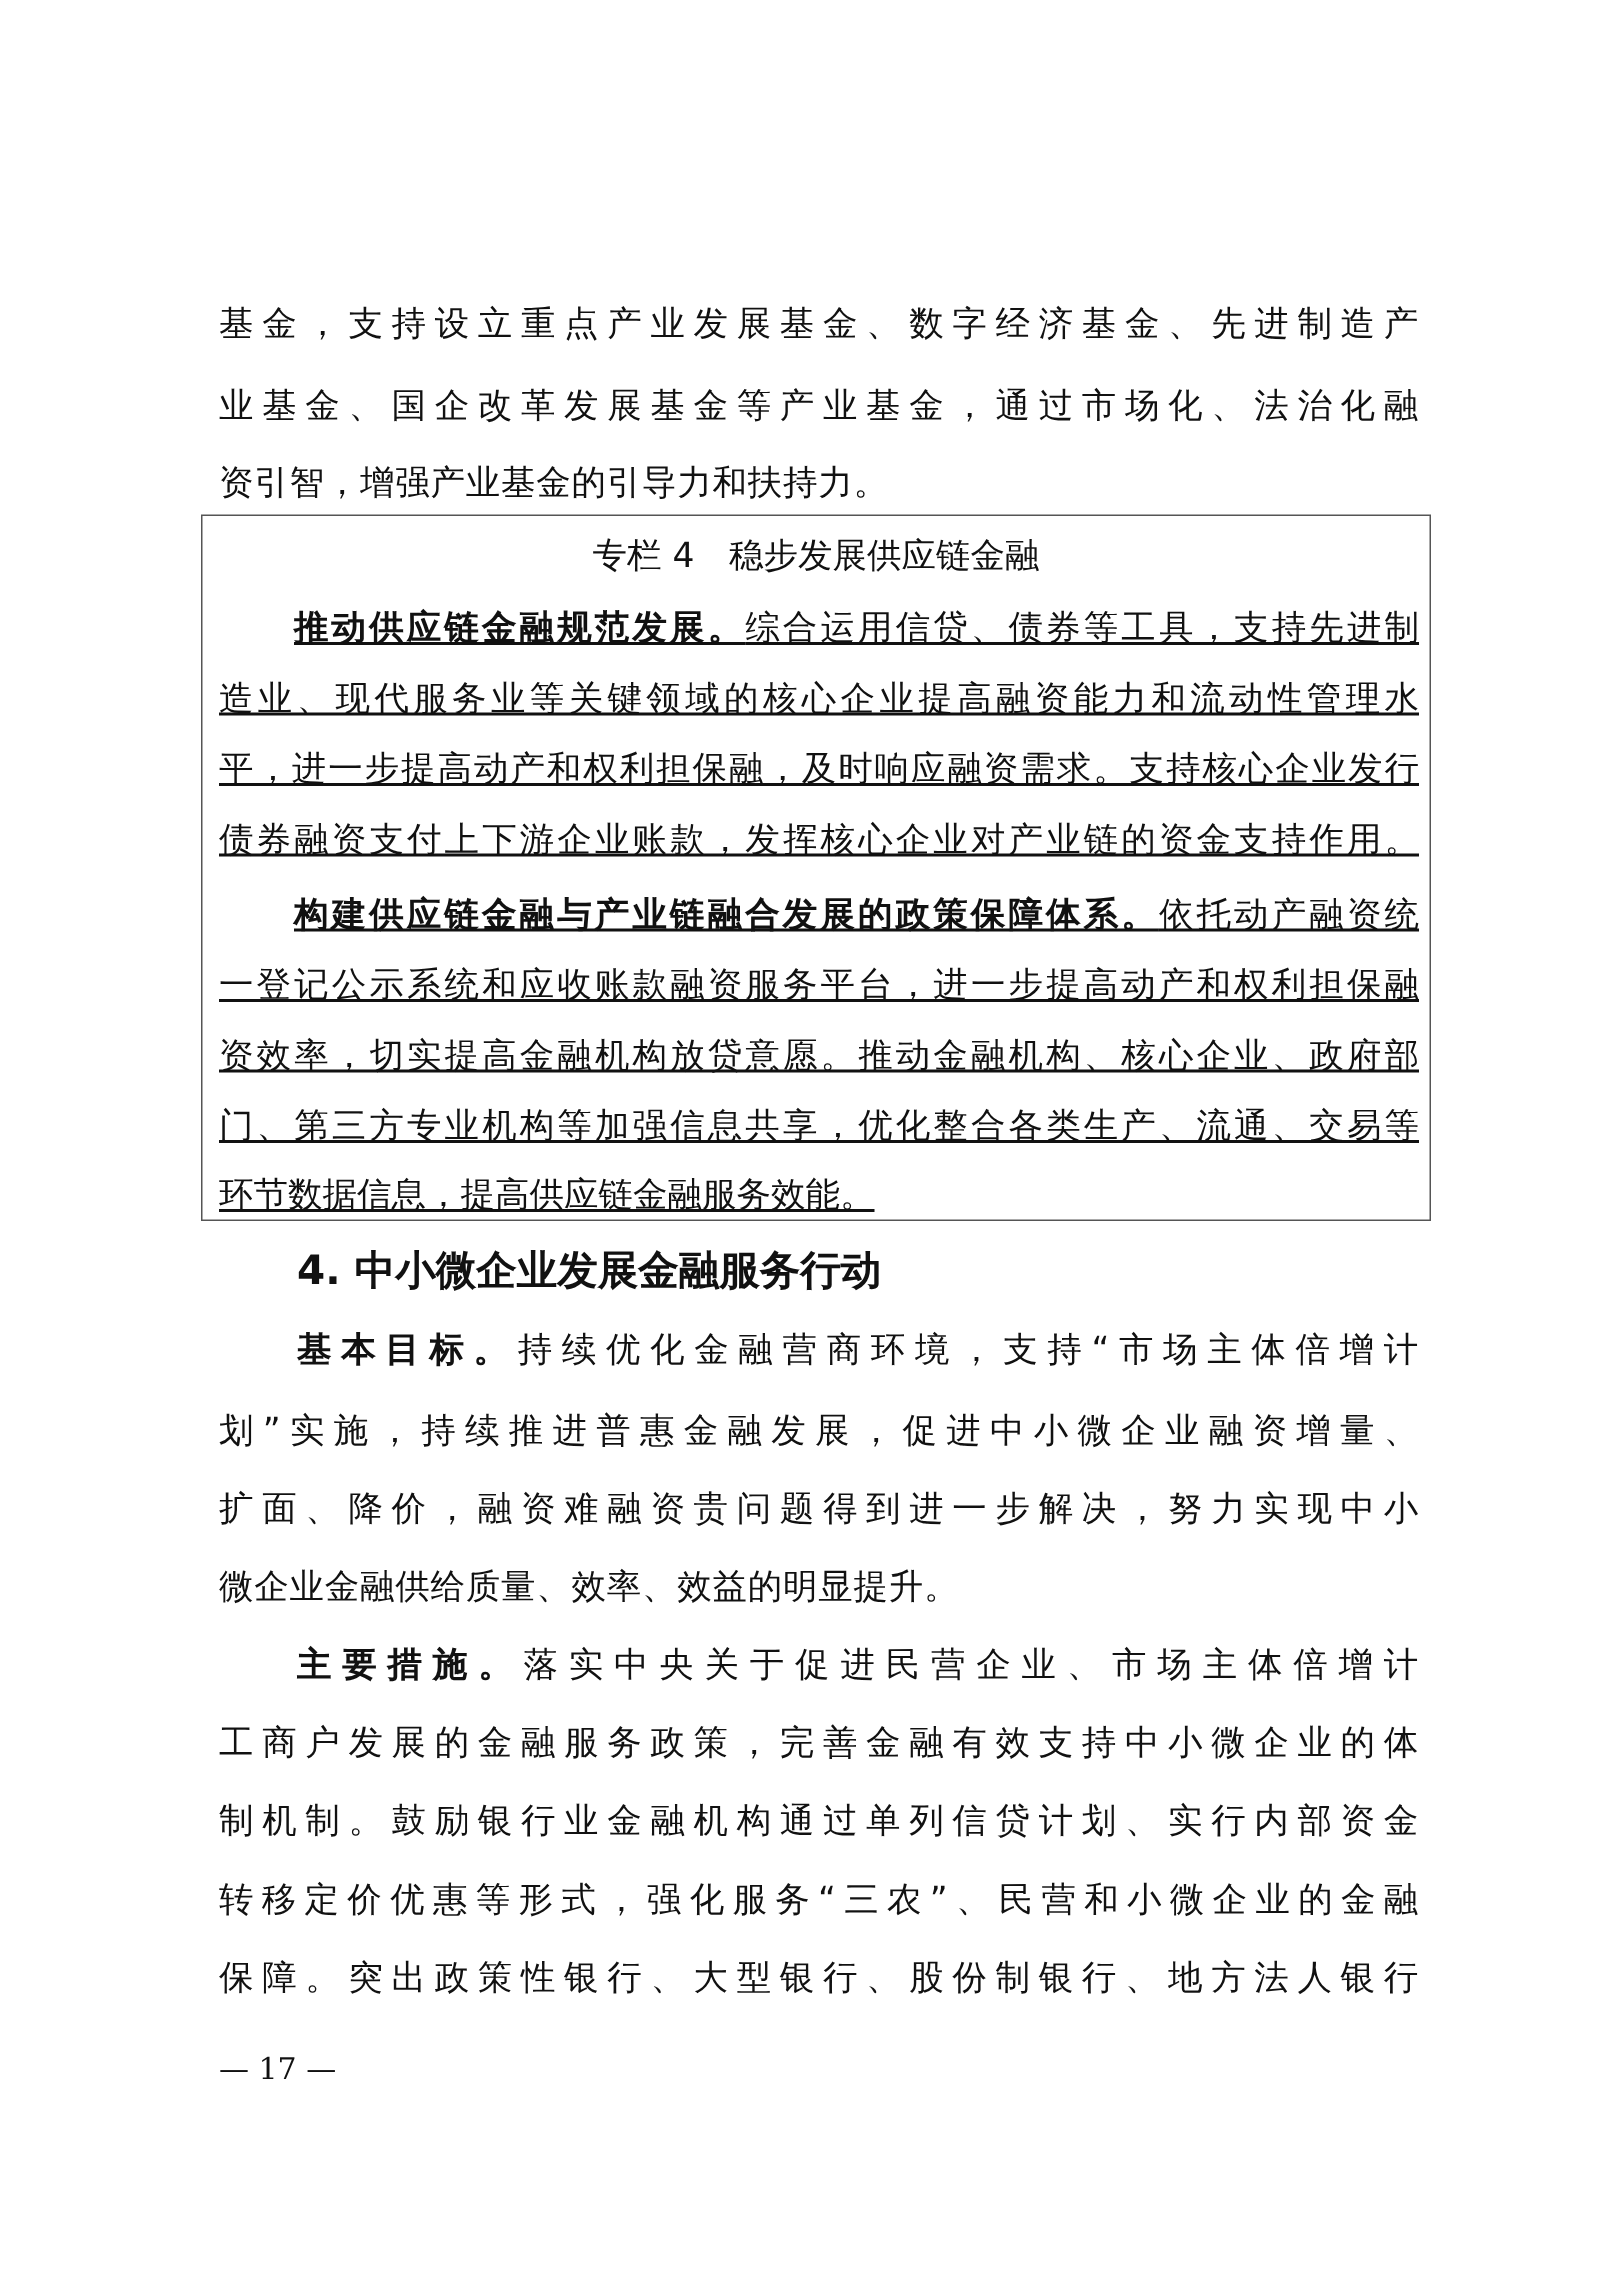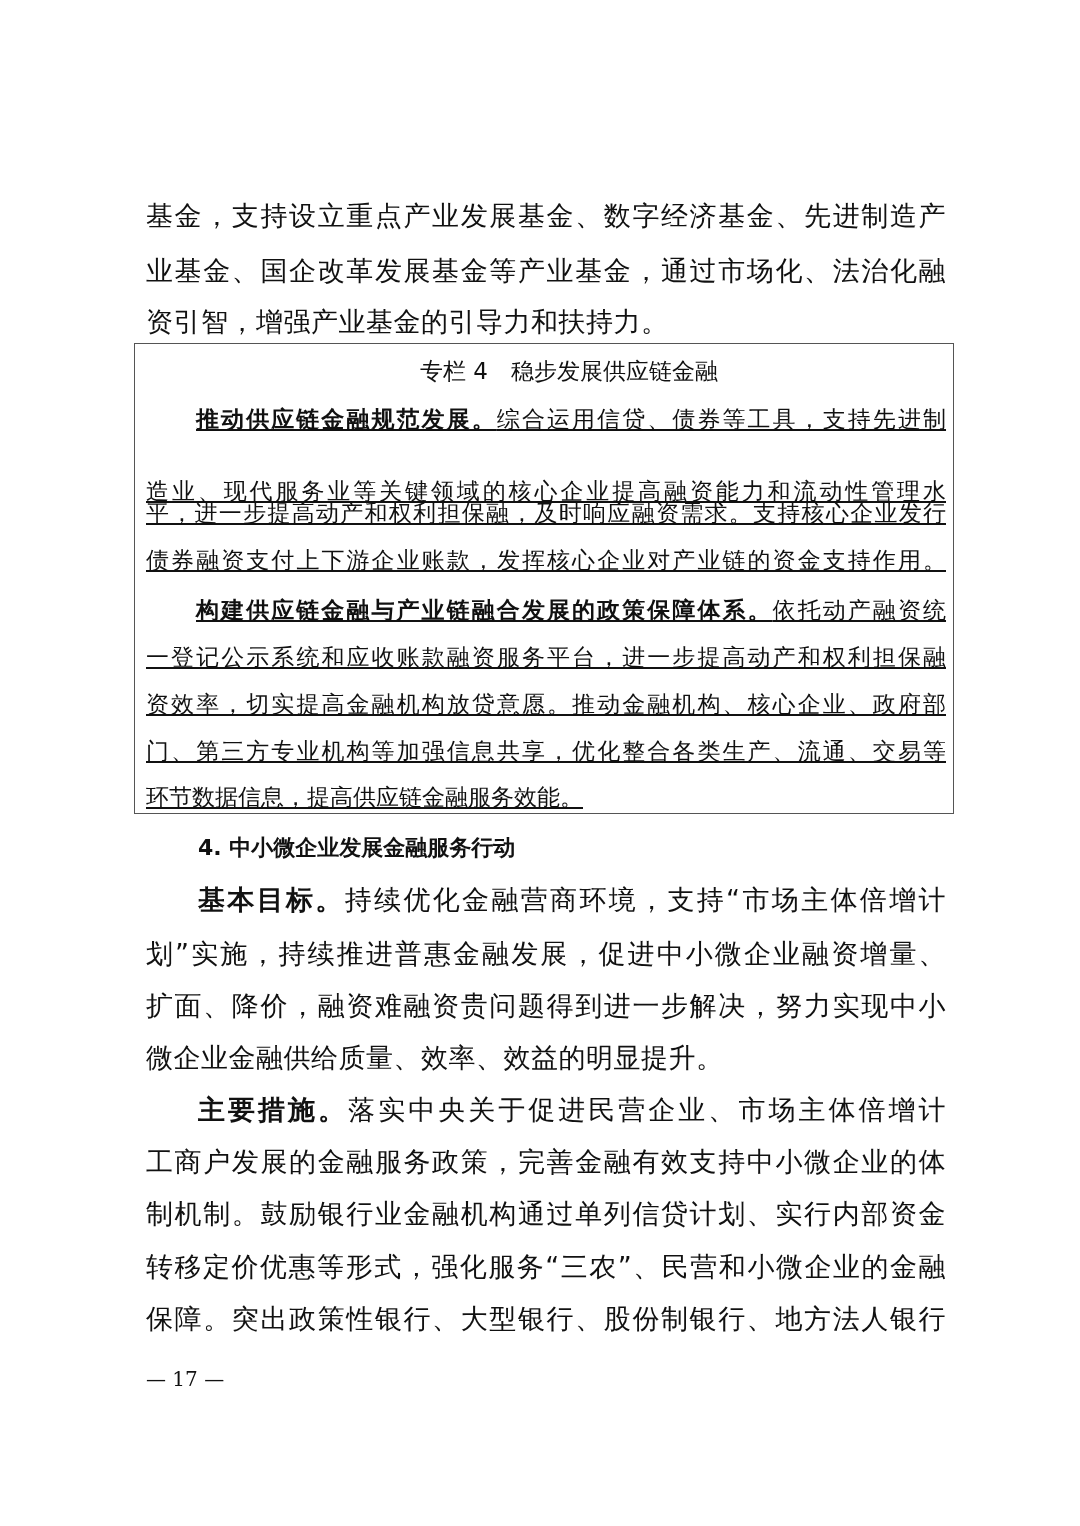--- a/index.html
+++ b/index.html
@@ -5,7 +5,7 @@
   html, body { margin: 0; padding: 0; background: #ffffff; }
   body { width: 1080px; height: 1526px; position: relative; overflow: hidden;
          font-family: "DejaVu Sans", "Liberation Sans", sans-serif; color: #111; }
-  .line { position: absolute; left: 146px; width: 800px; font-size: 27px; line-height: 30px;
+  .line { position: absolute; left: 146px; width: 800px; font-size: 23px; line-height: 30px;
           white-space: nowrap; letter-spacing: 0.5px; text-align: justify; text-align-last: justify; }
   .line.last { text-align-last: left; }
   .indent { left: 198px; width: 748px; }

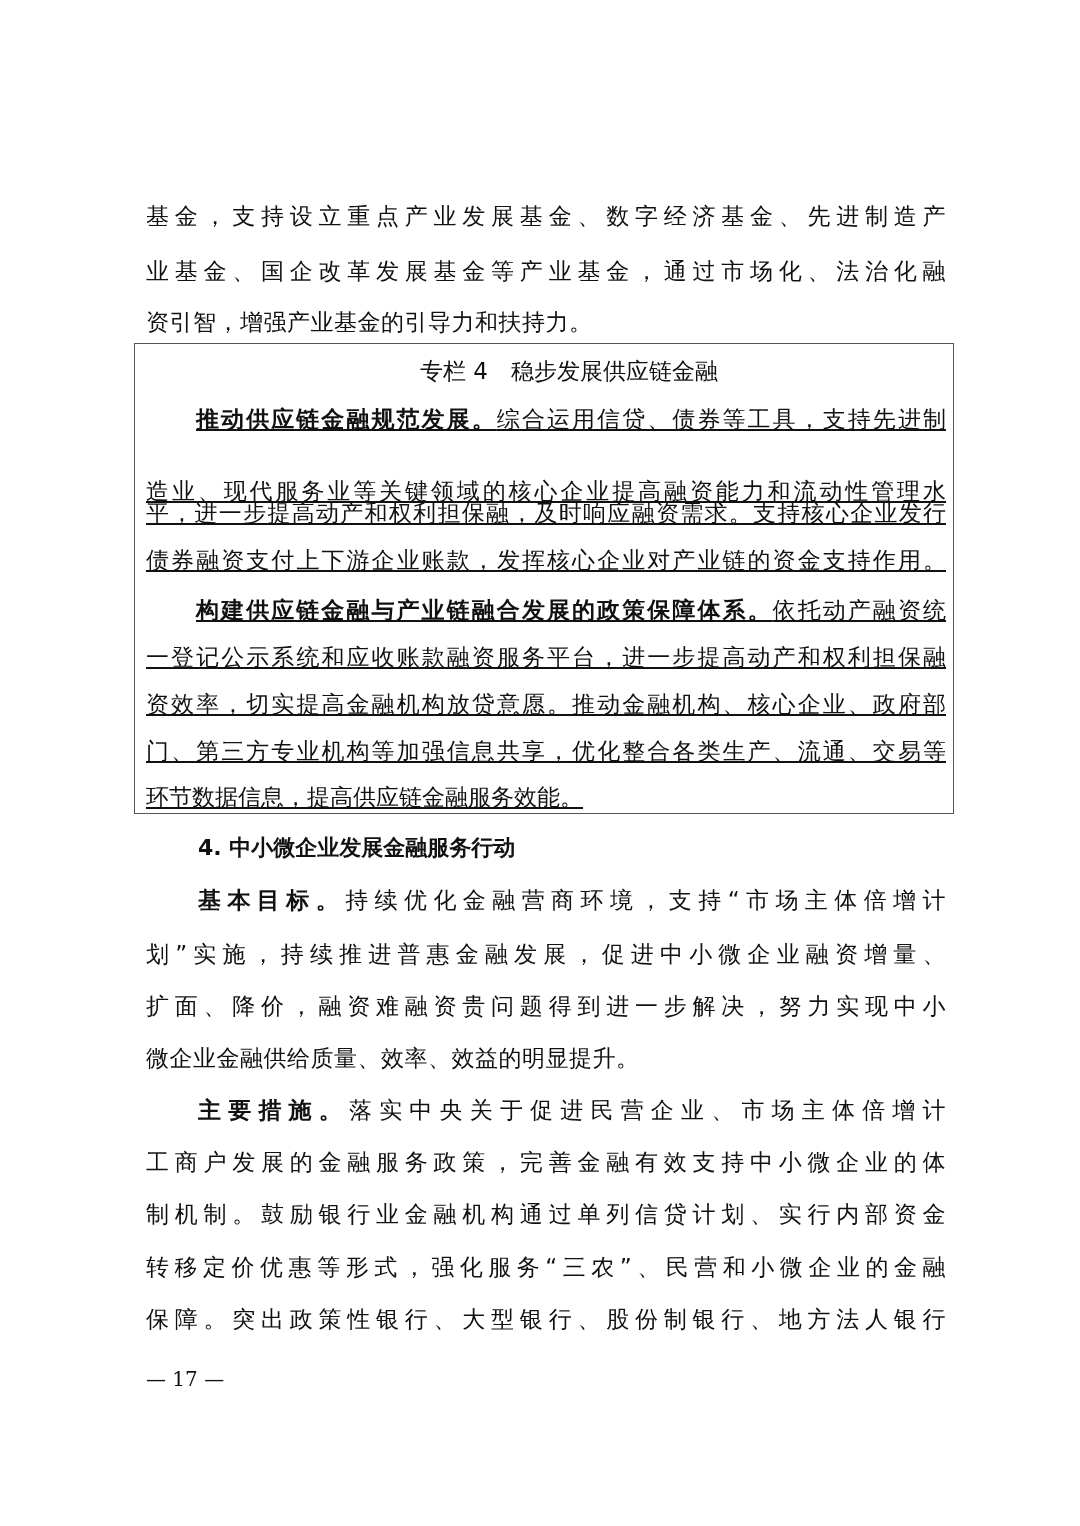--- a/index.html
+++ b/index.html
@@ -13,7 +13,7 @@
   .box { position: absolute; left: 134px; top: 343px; width: 820px; height: 471px;
          border: 1.5px solid #555; box-sizing: border-box; }
   .box-title { position: absolute; left: 134px; width: 820px; top: 356px; text-align: center;
-               font-size: 23px; line-height: 30px; padding-left: 25px; }
+               font-size: 23px; line-height: 30px; }
   .bl { position: absolute; left: 146px; width: 800px; font-size: 23px; line-height: 28px;
         white-space: nowrap; text-align: justify; text-align-last: justify; text-decoration: underline; }
   .bl.indent { left: 196px; width: 750px; }

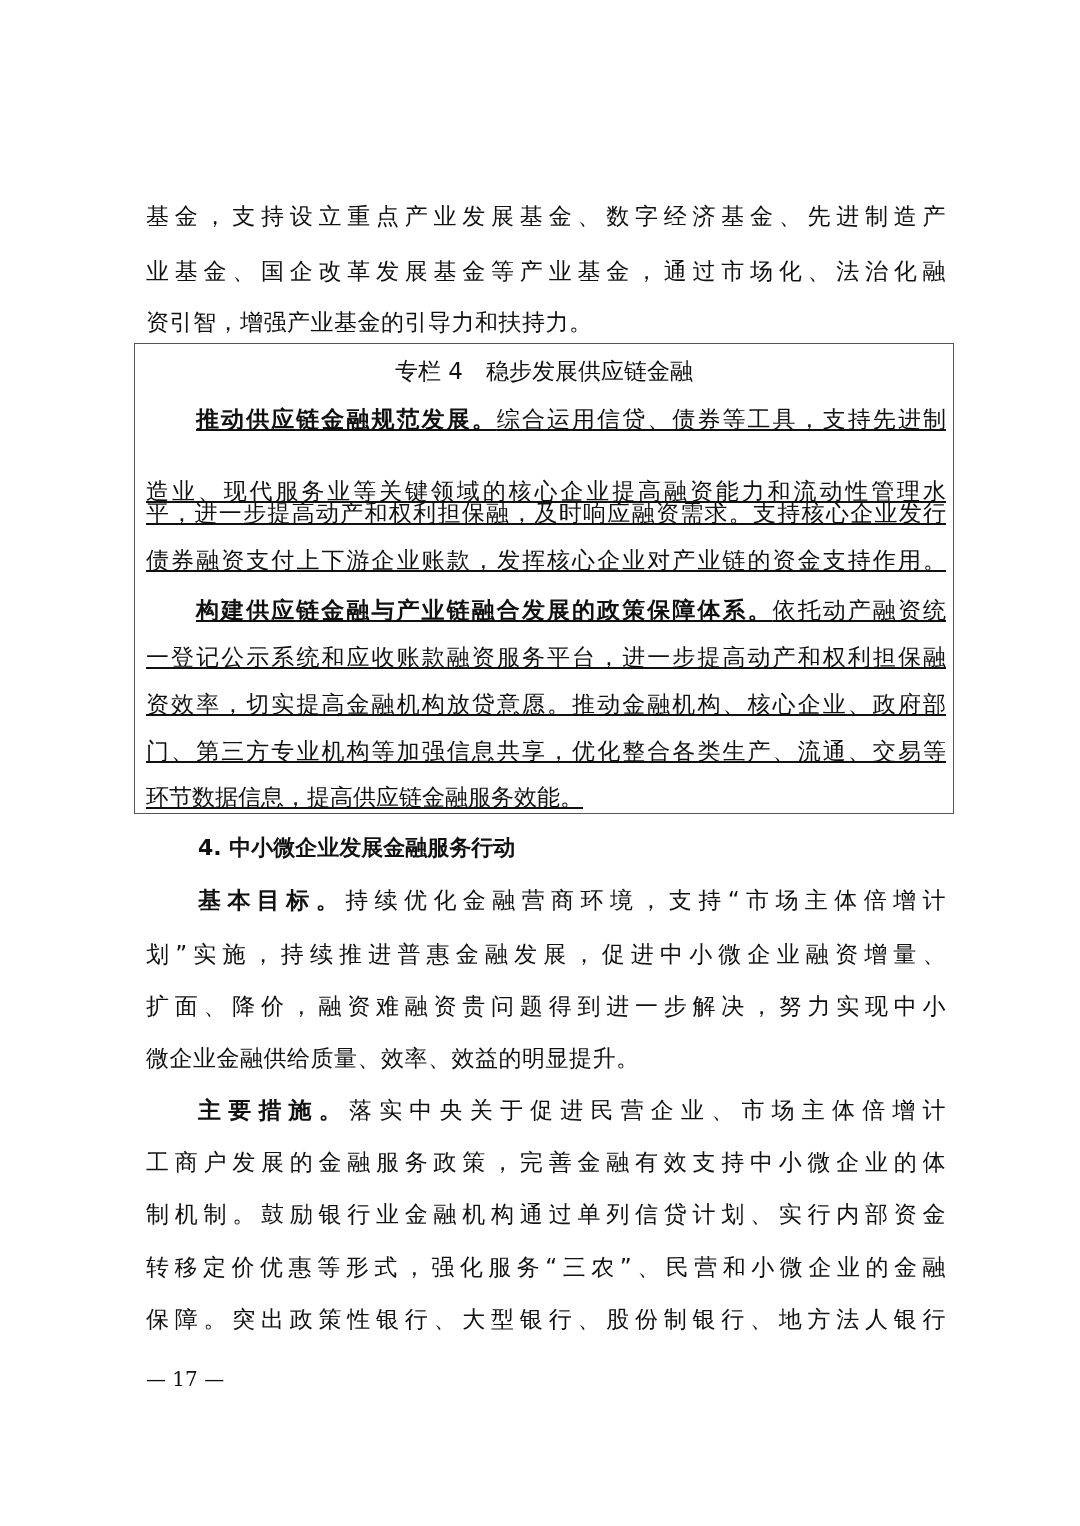--- a/index.html
+++ b/index.html
@@ -33,7 +33,7 @@
 <div class="box-title">专栏 4　稳步发展供应链金融</div>
 
 <div class="bl indent" style="top:405px"><b>推动供应链金融规范发展。</b><span>综合运用信贷、债券等工具，支持先进制</span></div>
-<div class="bl" style="top:477px">造业、现代服务业等关键领域的核心企业提高融资能力和流动性管理水</div>
+<div class="bl" style="top:452px">造业、现代服务业等关键领域的核心企业提高融资能力和流动性管理水</div>
 <div class="bl" style="top:499px">平，进一步提高动产和权利担保融，及时响应融资需求。支持核心企业发行</div>
 <div class="bl" style="top:546px">债券融资支付上下游企业账款，发挥核心企业对产业链的资金支持作用。</div>
 

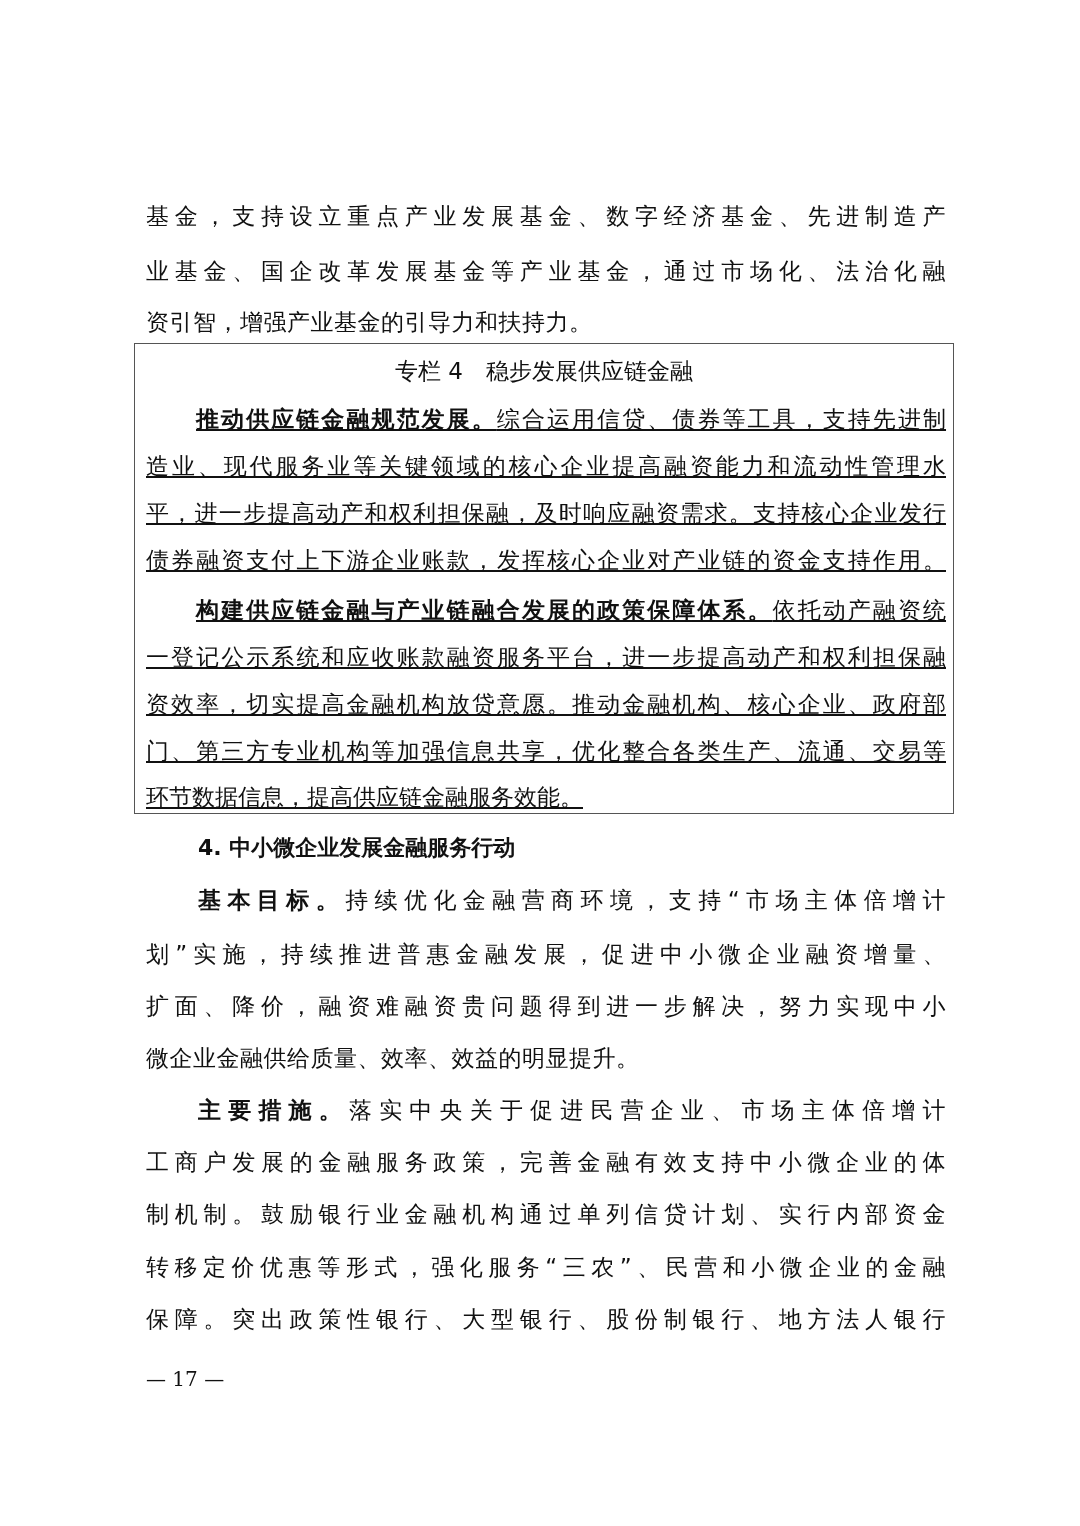--- a/index.html
+++ b/index.html
@@ -18,7 +18,7 @@
         white-space: nowrap; text-align: justify; text-align-last: justify; text-decoration: underline; }
   .bl.indent { left: 196px; width: 750px; }
   .bl.last { text-align-last: left; }
-  .heading { position: absolute; left: 198px; top: 833px; font-size: 22px; line-height: 30px; font-weight: bold; }
+  .heading { position: absolute; left: 198px; top: 833px; font-size: 27px; line-height: 30px; font-weight: bold; }
   .page-num { position: absolute; left: 146px; top: 1366px; font-family: "DejaVu Serif", "Liberation Serif", serif;
               font-size: 20px; line-height: 26px; }
 </style>

